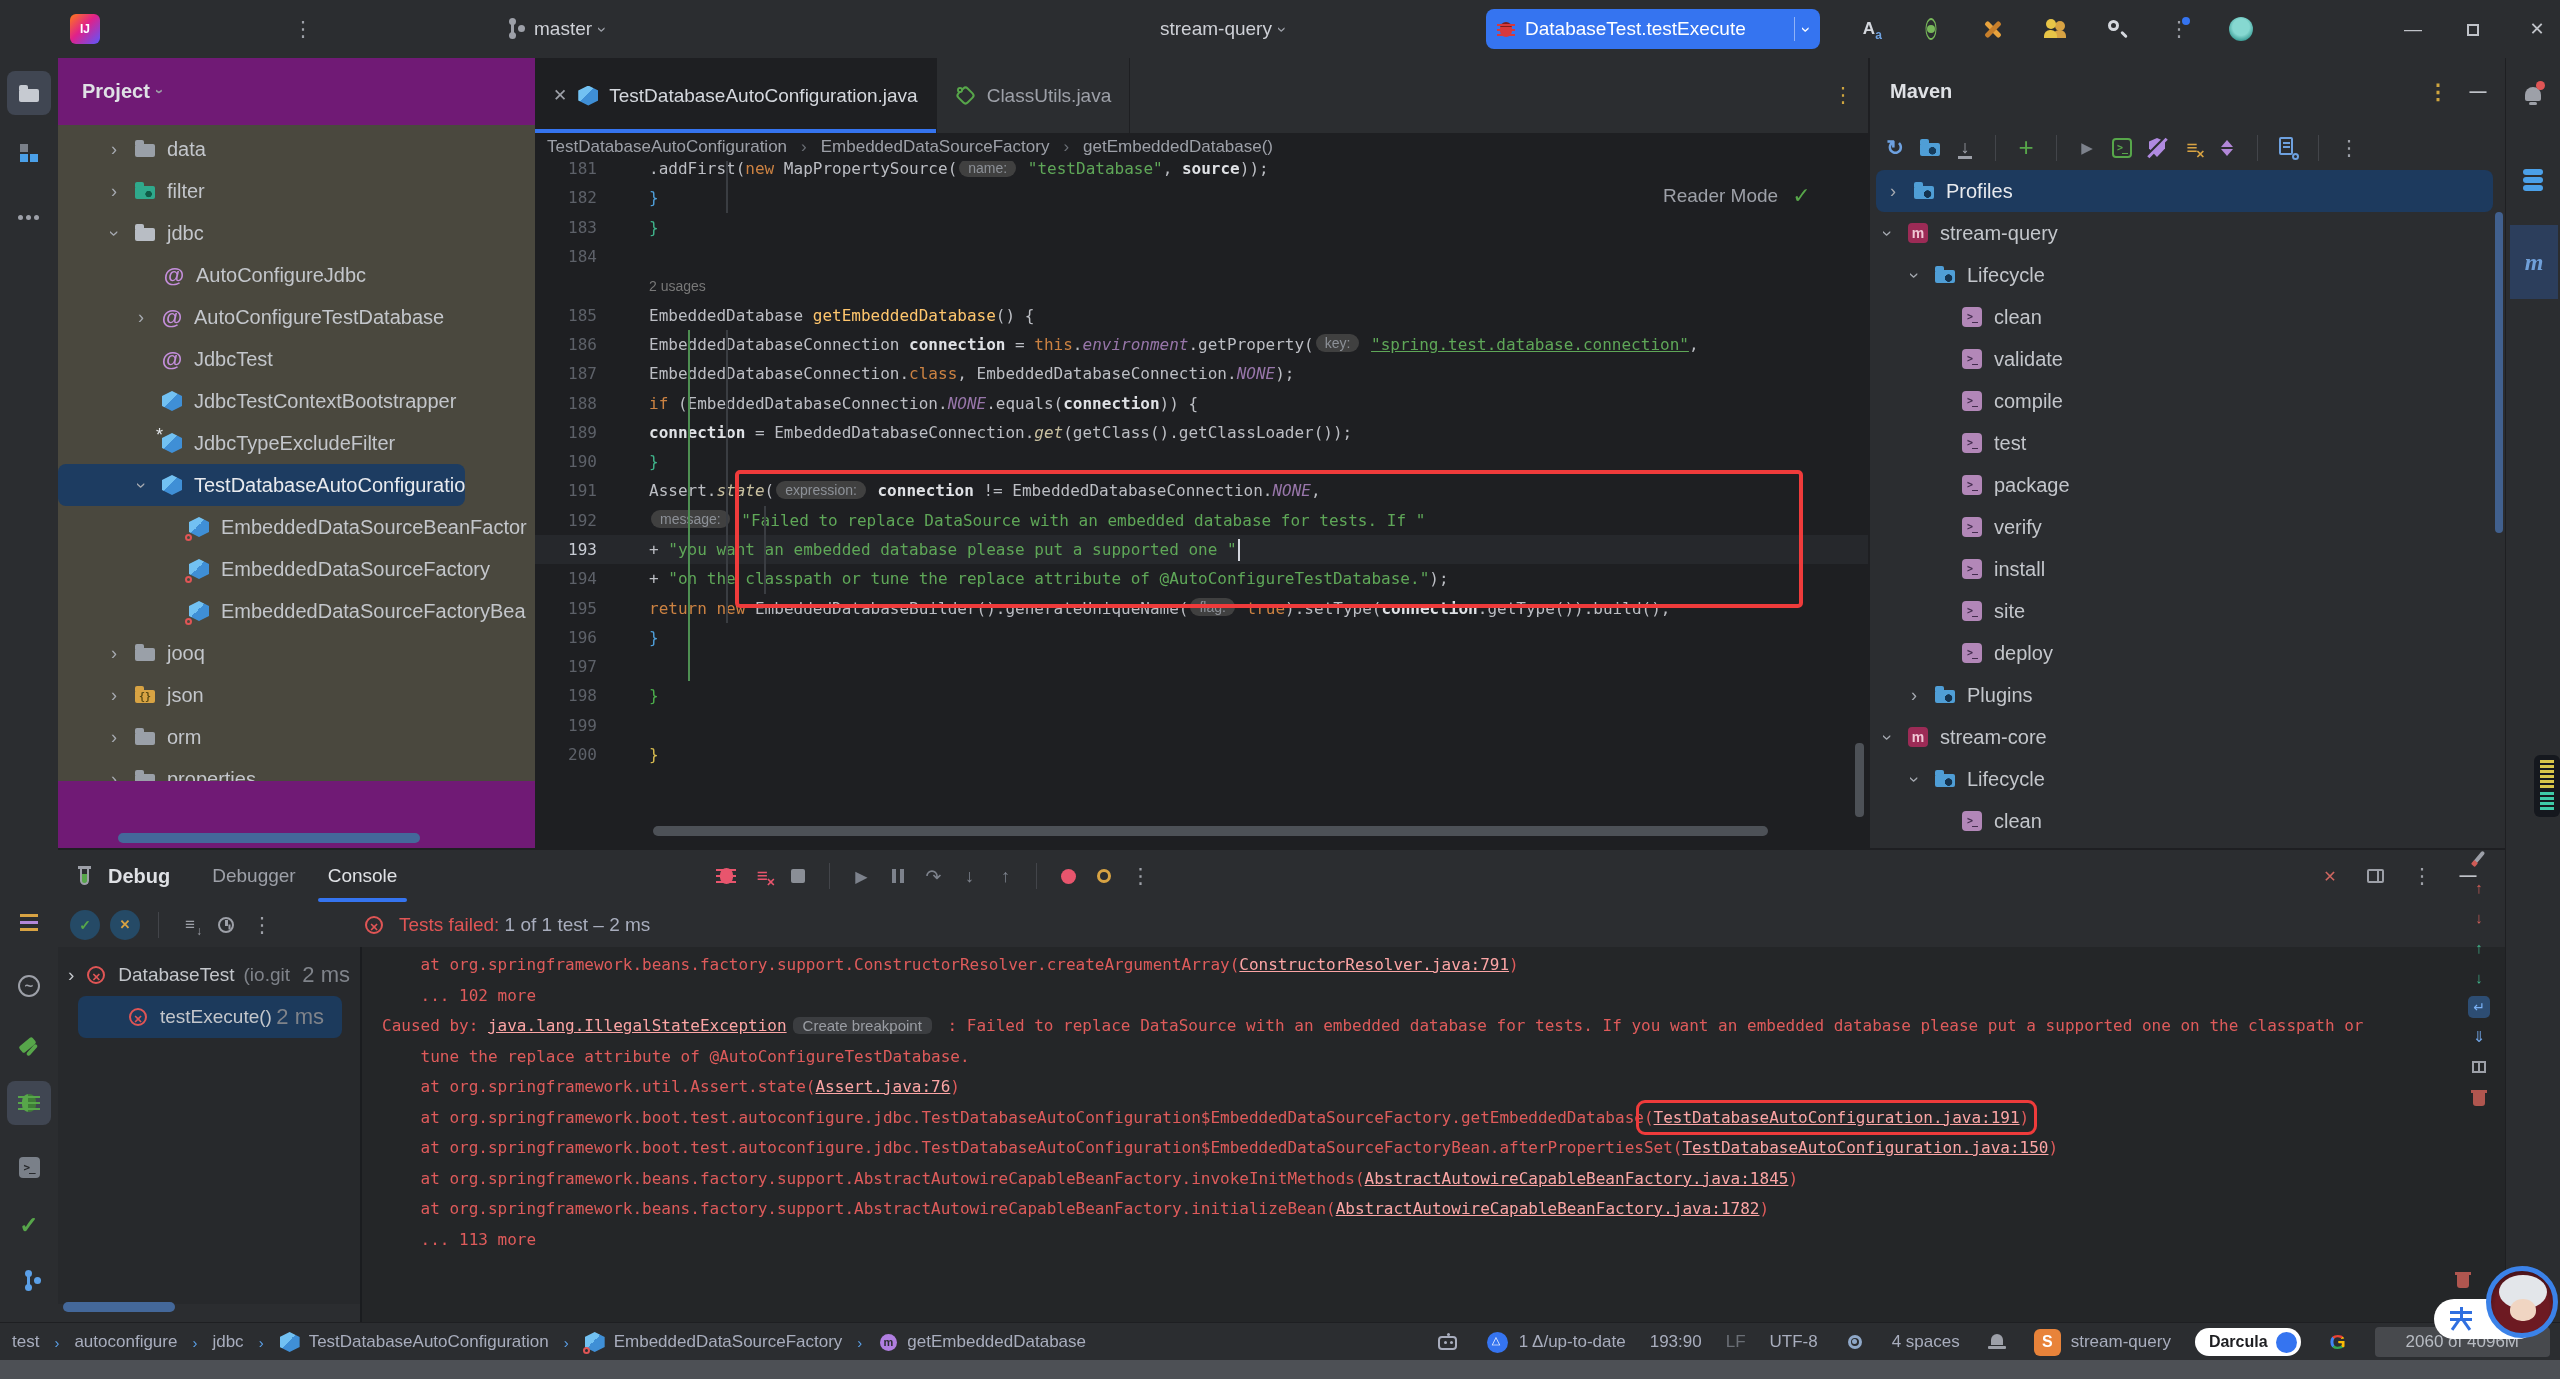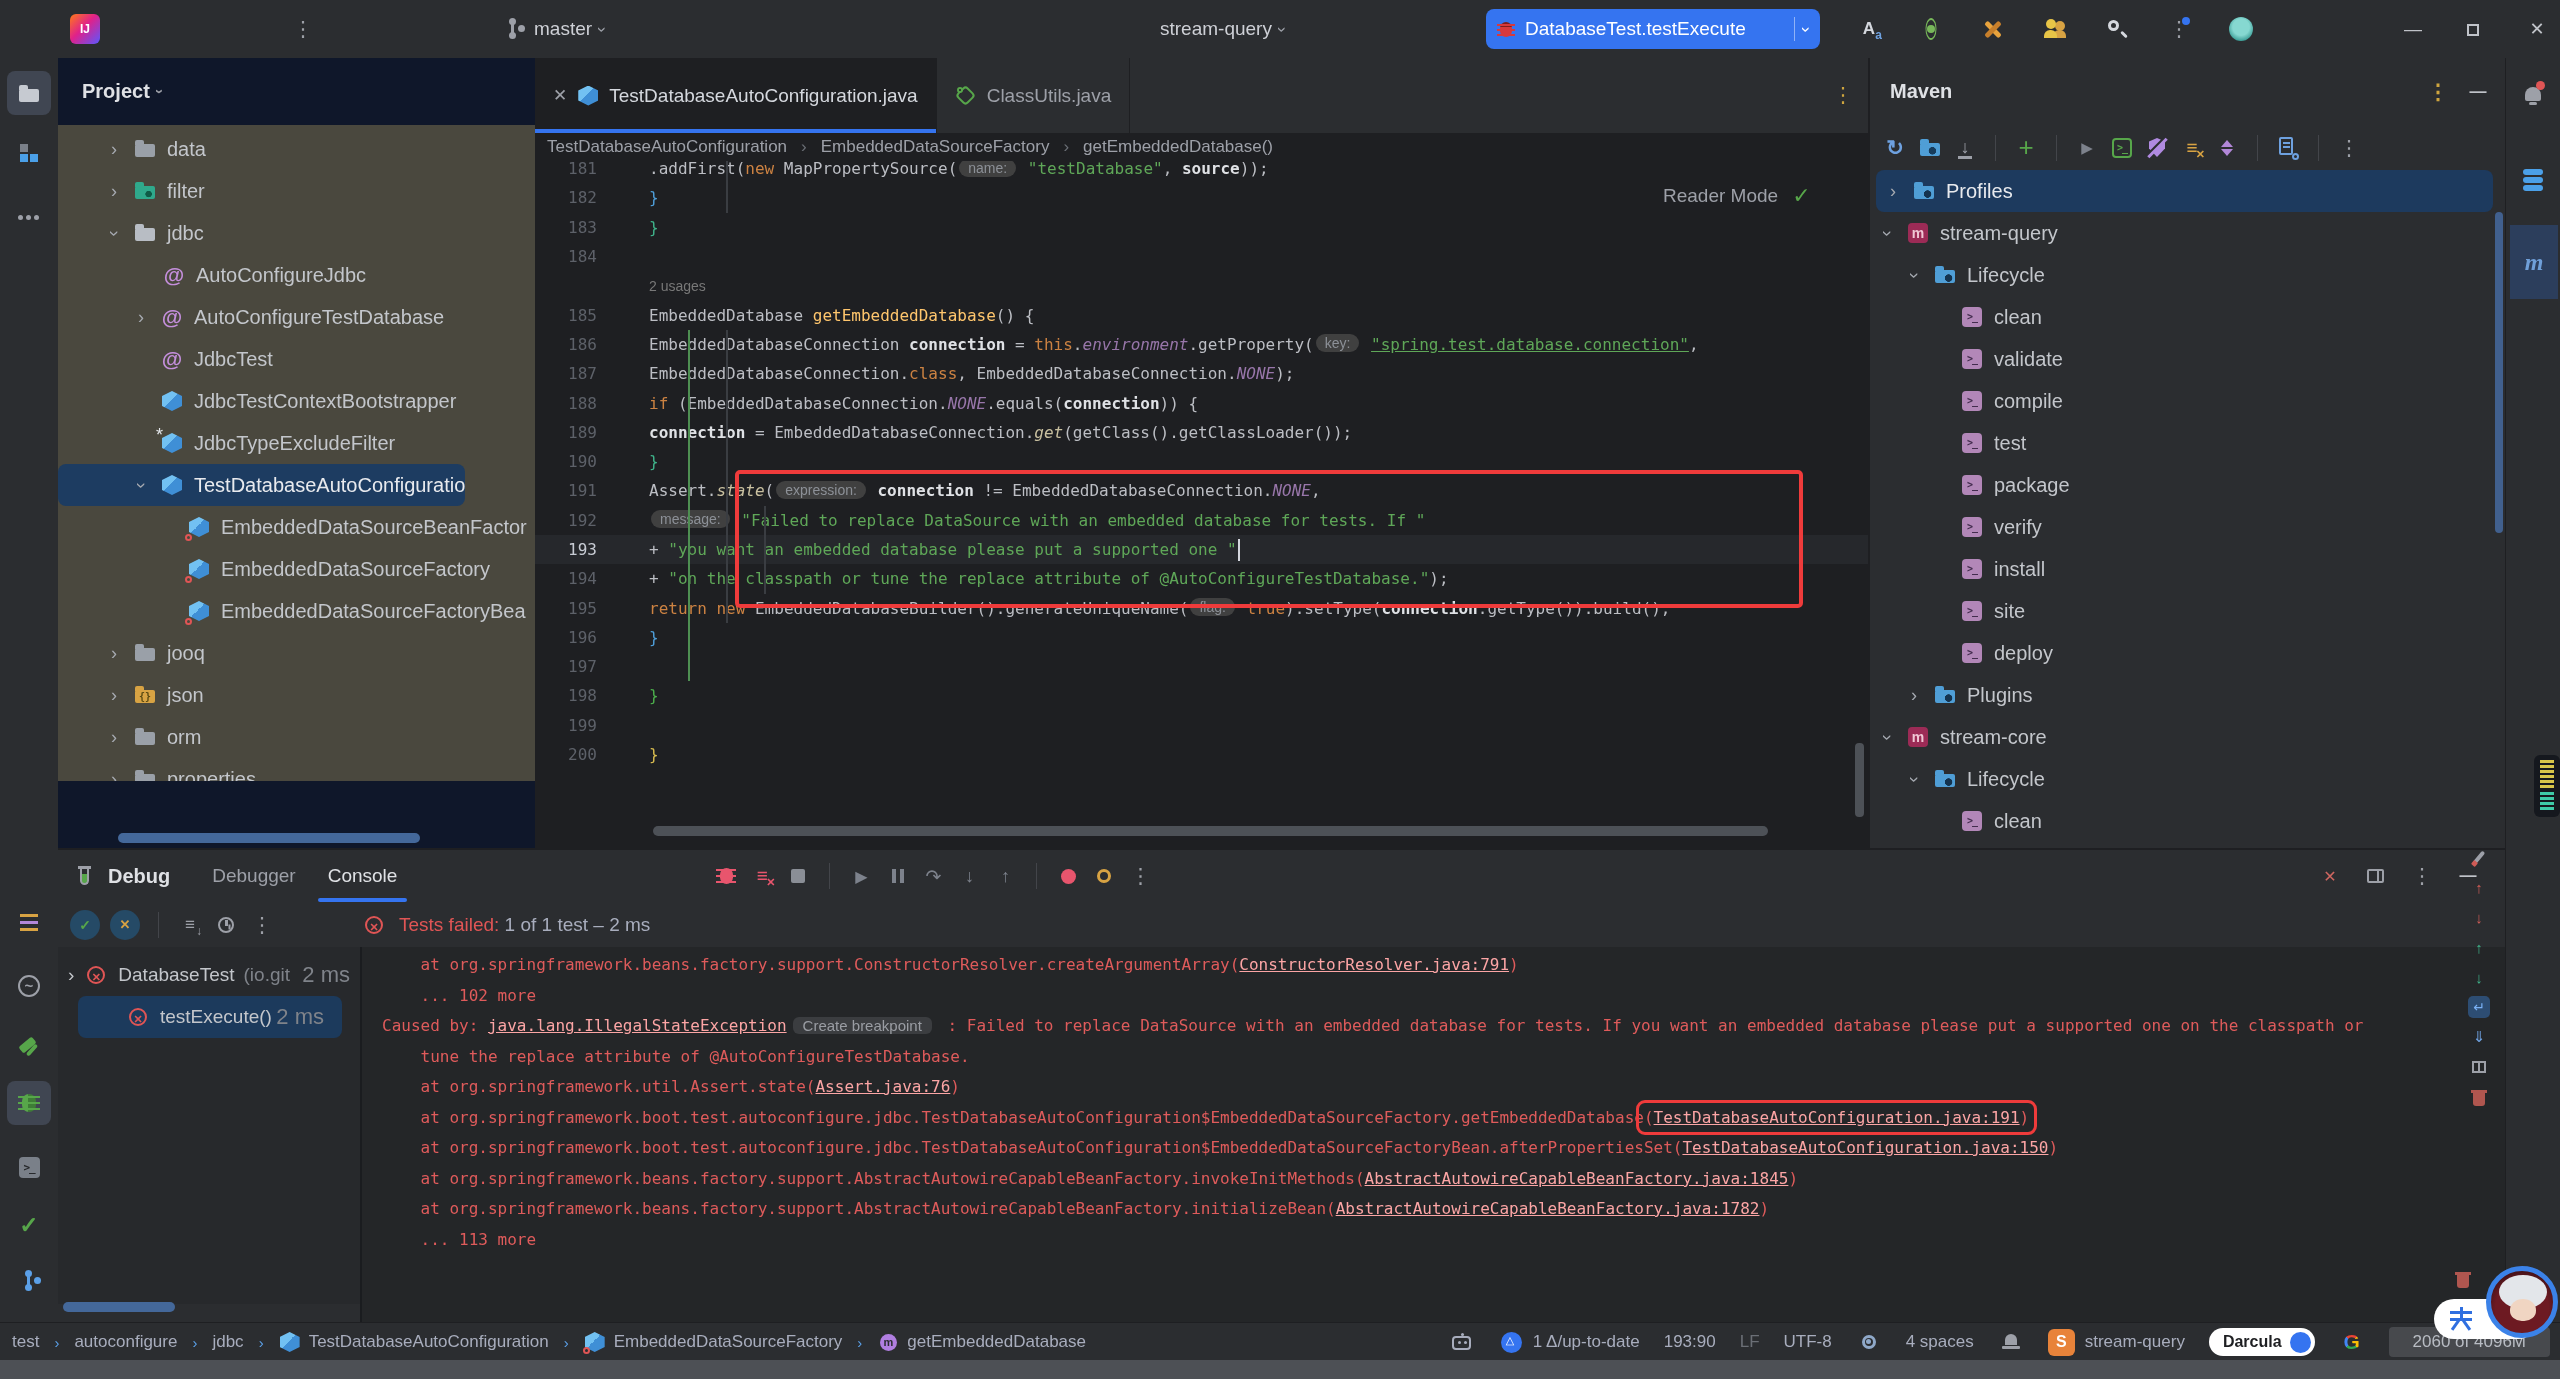--- a/index.html
+++ b/index.html
@@ -70,7 +70,7 @@
   .mcell{position:absolute;left:4px;top:167px;width:48px;height:74px;background:#2c3e5c;display:flex;align-items:center;justify-content:center;}
   .ic-mvn::before{content:"m";font:italic bold 24px "Liberation Serif",serif;color:#6f9fd8;}
   
-  #ppanel{left:58px;top:58px;width:477px;height:790px;background:#0f172a;border-right:2px solid #3b82f6;overflow:hidden;}
+  #ppanel{left:58px;top:58px;width:477px;height:790px;background:#701a75;border-right:2px solid #3b82f6;overflow:hidden;}
   .phead{position:absolute;left:0;top:0;width:100%;height:67px;display:flex;align-items:center;padding-left:24px;box-sizing:border-box;gap:8px;color:#dfe1e5;font-size:20px;font-weight:bold;}
   #ptree{position:absolute;left:0;top:67px;width:477px;height:656px;background:#4a483e;padding-top:3px;box-sizing:border-box;overflow:hidden;}
   .trow{height:42px;display:flex;align-items:center;gap:9px;font-size:20px;color:#c3c6cb;white-space:nowrap;overflow:hidden;}

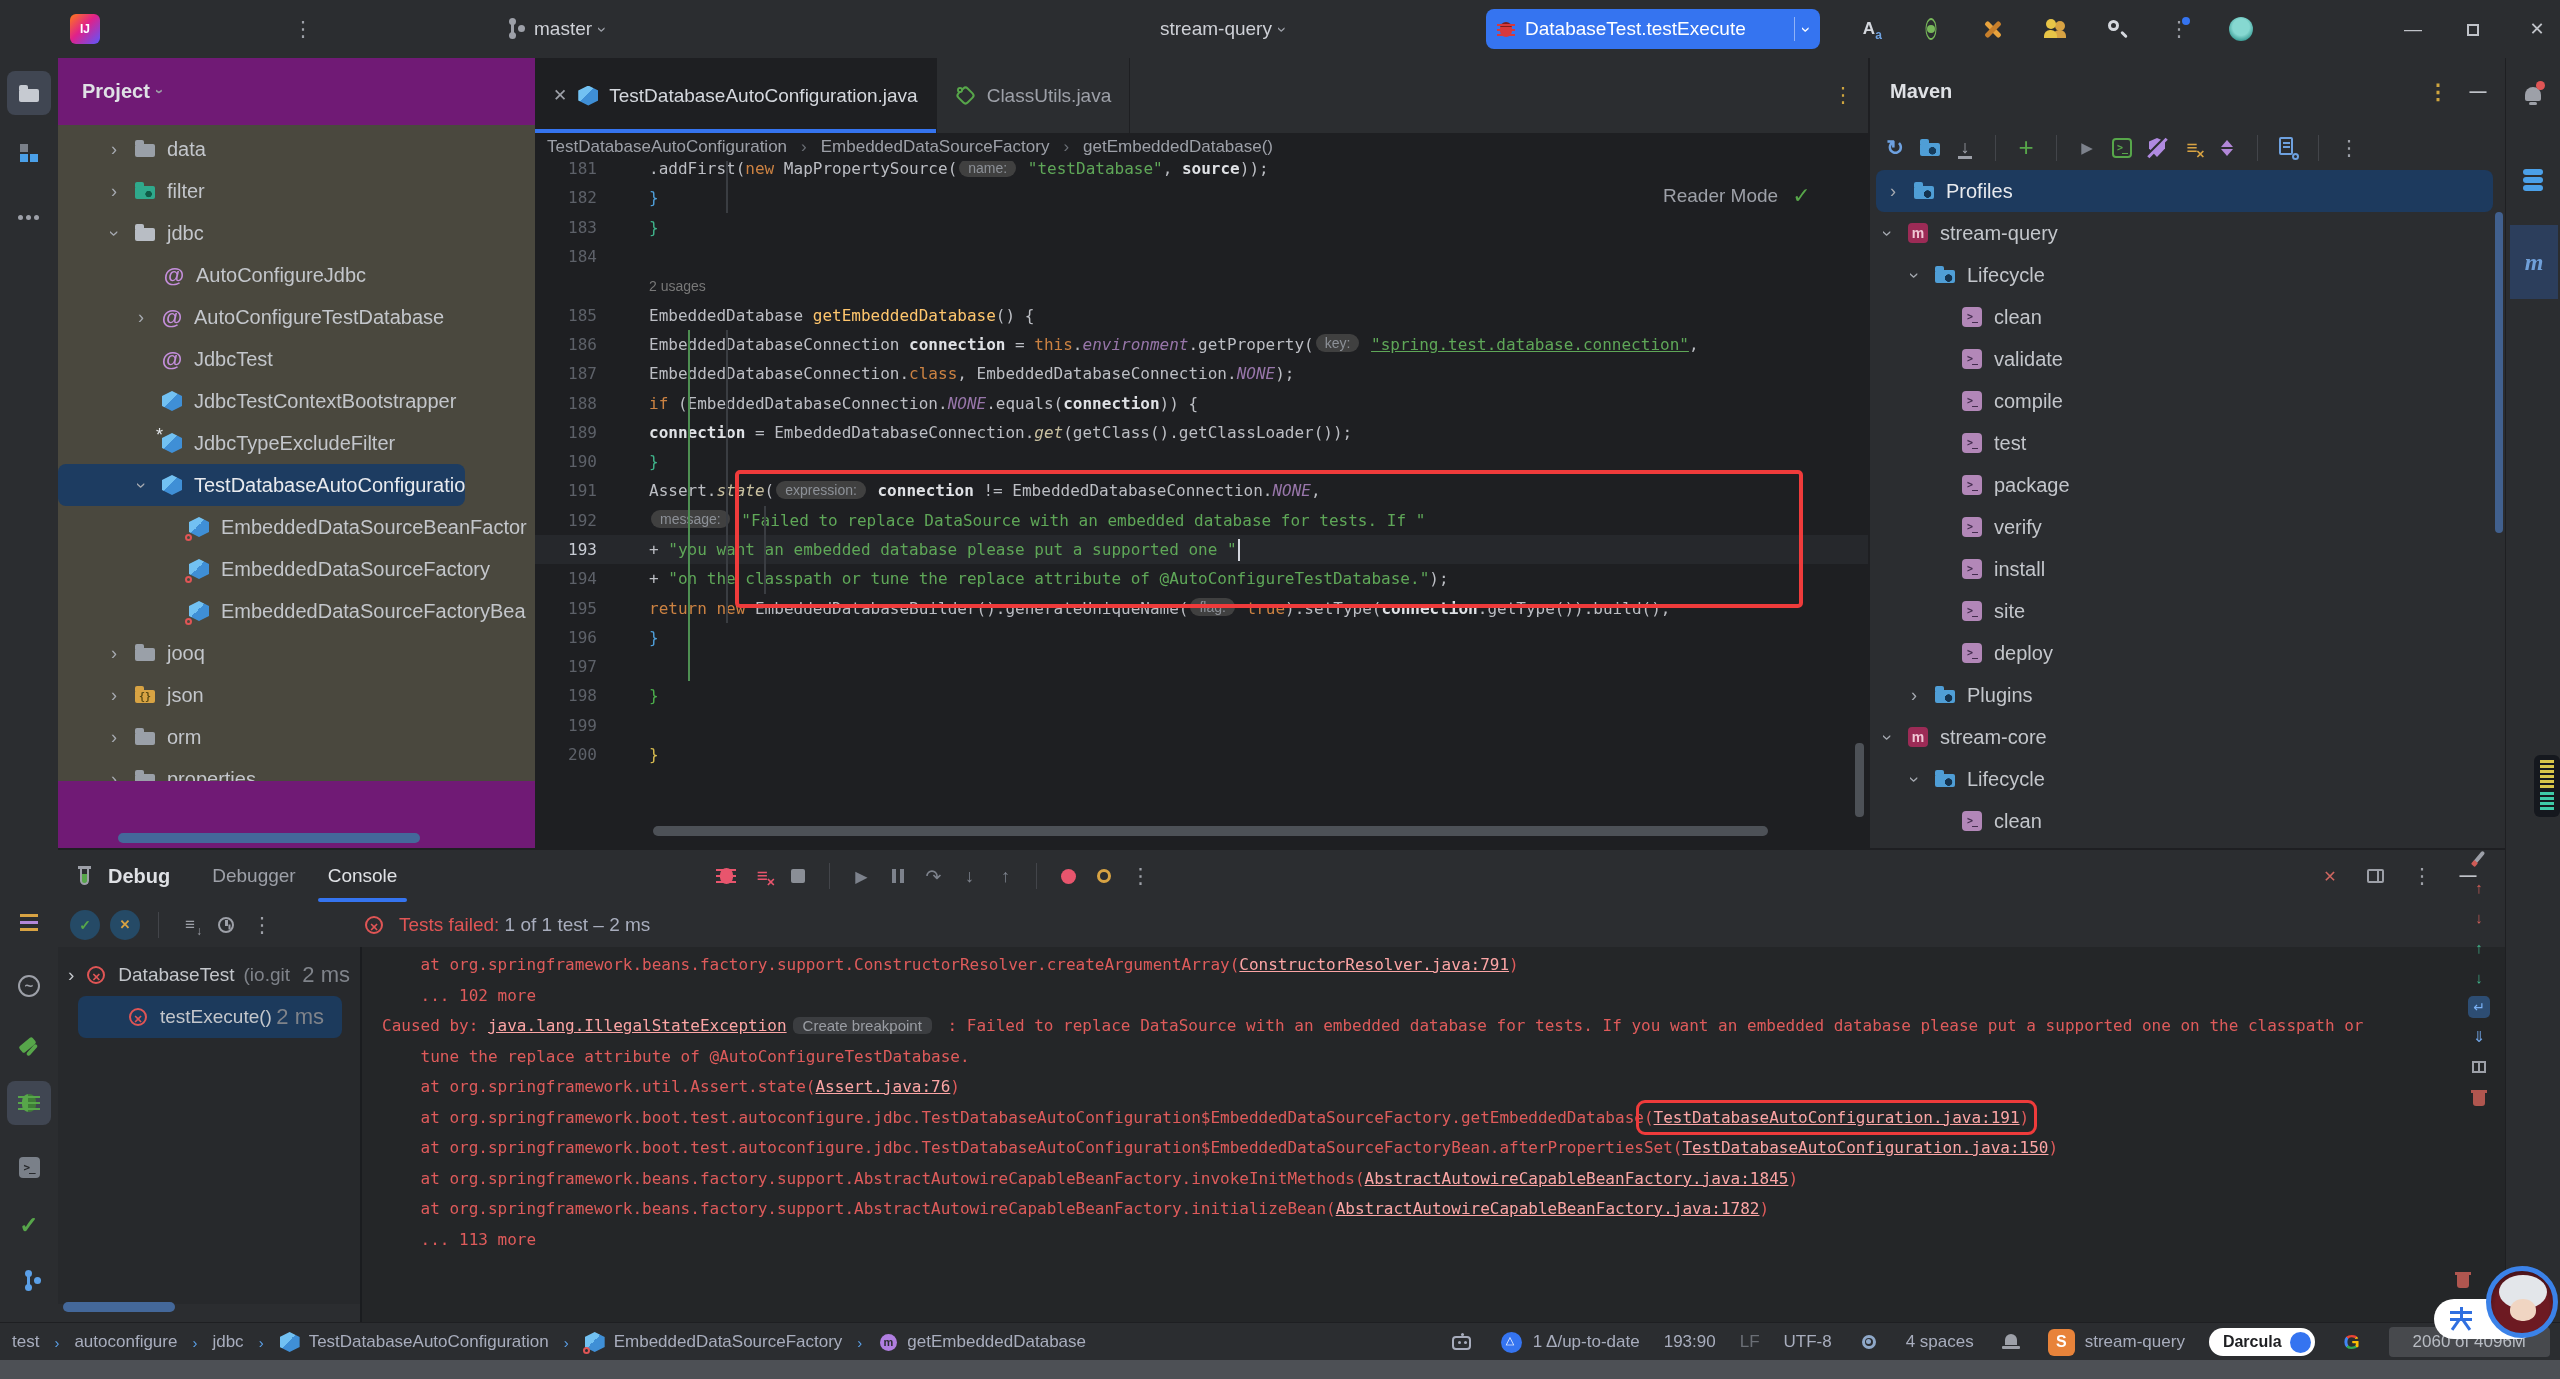--- a/index.html
+++ b/index.html
@@ -248,7 +248,7 @@
   .themepill{height:28px;border-radius:14px;background:#fff;color:#1e1f22;font-weight:bold;font-size:16px;display:flex;align-items:center;gap:8px;padding:0 4px 0 14px;}
   .themepill .knob{width:21px;height:21px;border-radius:50%;background:#3574f0;}
   .ic-google::before{content:"G";font-weight:bold;font-size:21px;background:conic-gradient(from -45deg,#ea4335 0 25%,#fbbc05 25% 50%,#34a853 50% 75%,#4285f4 75%);-webkit-background-clip:text;background-clip:text;color:transparent;}
-  .mempill{height:30px;background:#47494d;border-radius:4px;display:flex;align-items:center;padding:0 24px;color:#b8bcc3;}
+  .mempill{height:30px;background:#47494d;border-radius:4px;display:flex;align-items:center;padding:0 31px;color:#b8bcc3;}
   #bottomstrip{left:0;top:1360px;width:2560px;height:19px;background:#4d5055;}
   
   #imepill{left:2434px;top:1299px;width:104px;height:40px;border-radius:20px;background:#fff;z-index:20;display:flex;align-items:center;padding-left:15px;box-sizing:border-box;}

